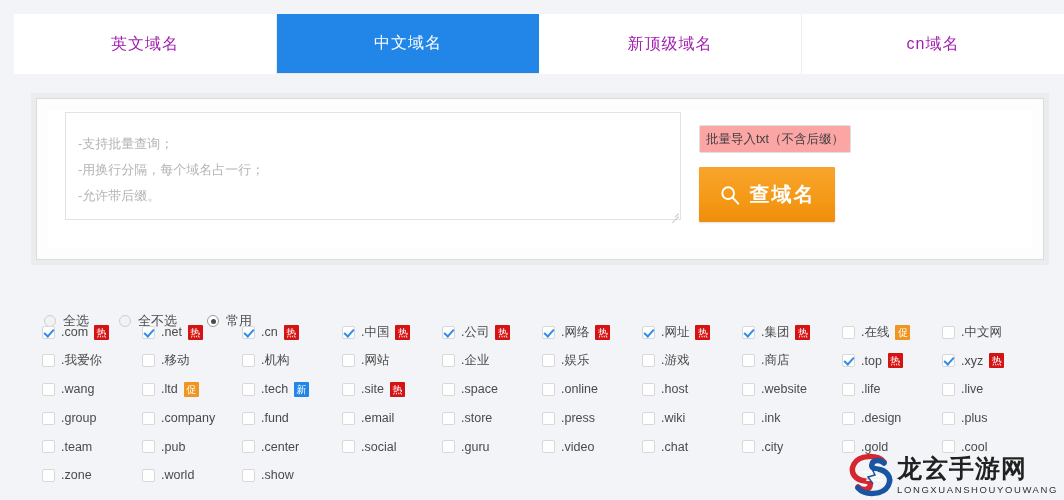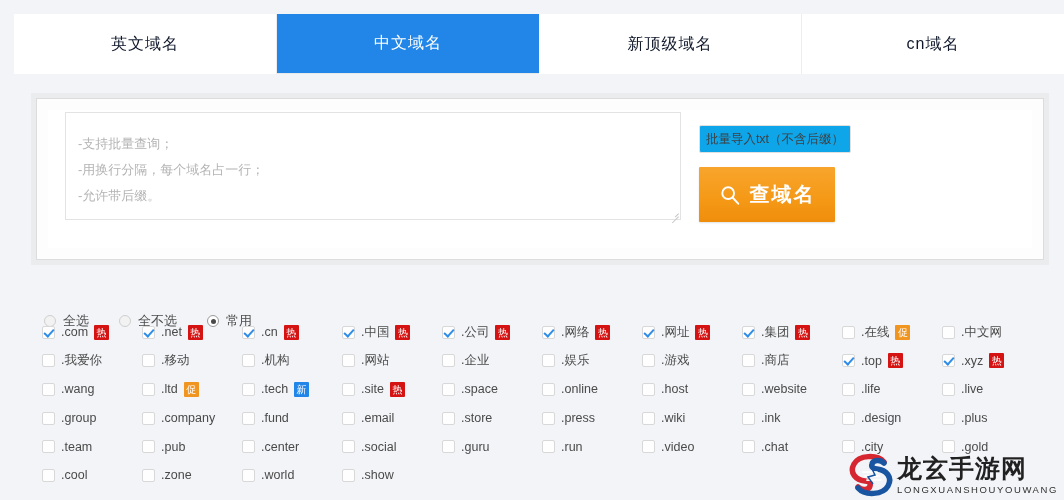--- a/index.html
+++ b/index.html
@@ -36,7 +36,7 @@
     align-items: center;
     justify-content: center;
     font-size: 16px;
-    color: #0f172a;
+    color: #a21caf;
     letter-spacing: 1px;
     cursor: pointer;
     border-right: 1px solid #ededed;

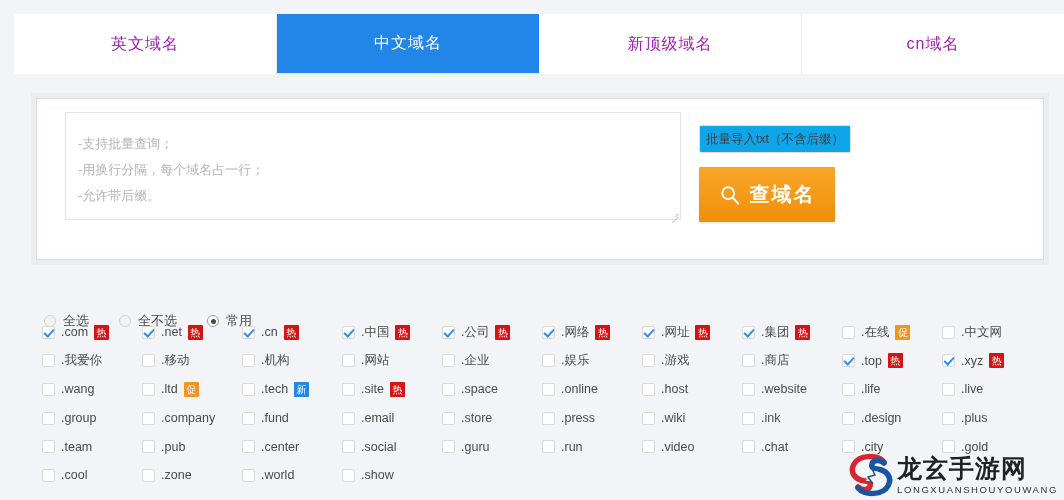--- a/index.html
+++ b/index.html
@@ -119,7 +119,7 @@
     line-height: 26px;
     text-align: center;
     border: 1px solid #e0e0e0;
-    background: #0ea5e9;
+    background: #fca5a5;
     font-size: 12.5px;
     color: #3f3f3f;
     cursor: pointer;

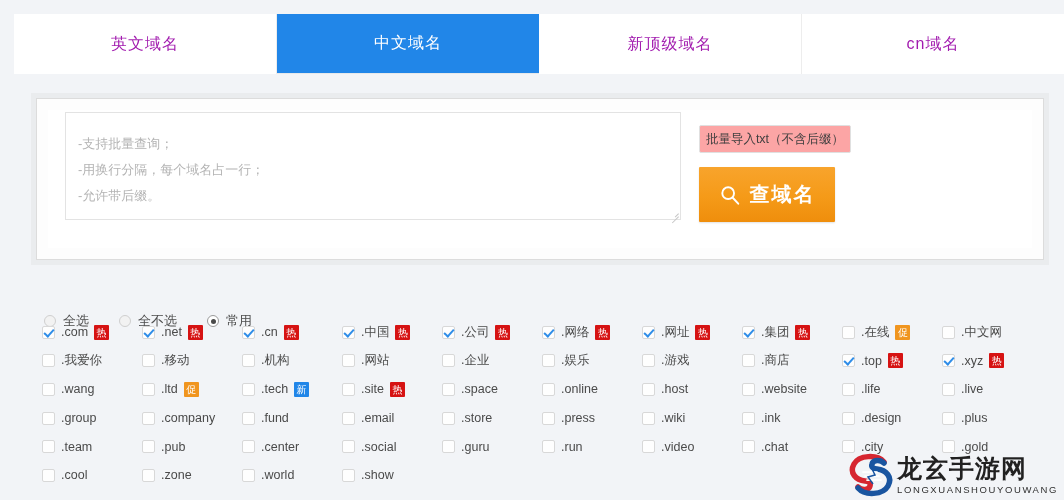--- a/index.html
+++ b/index.html
@@ -529,10 +529,6 @@
       <div class="suffix-item">
         <span class="cb"></span>
         <span class="sfx-label">.guru</span>
-      </div>
-      <div class="suffix-item">
-        <span class="cb"></span>
-        <span class="sfx-label">.run</span>
       </div>
       <div class="suffix-item">
         <span class="cb"></span>

